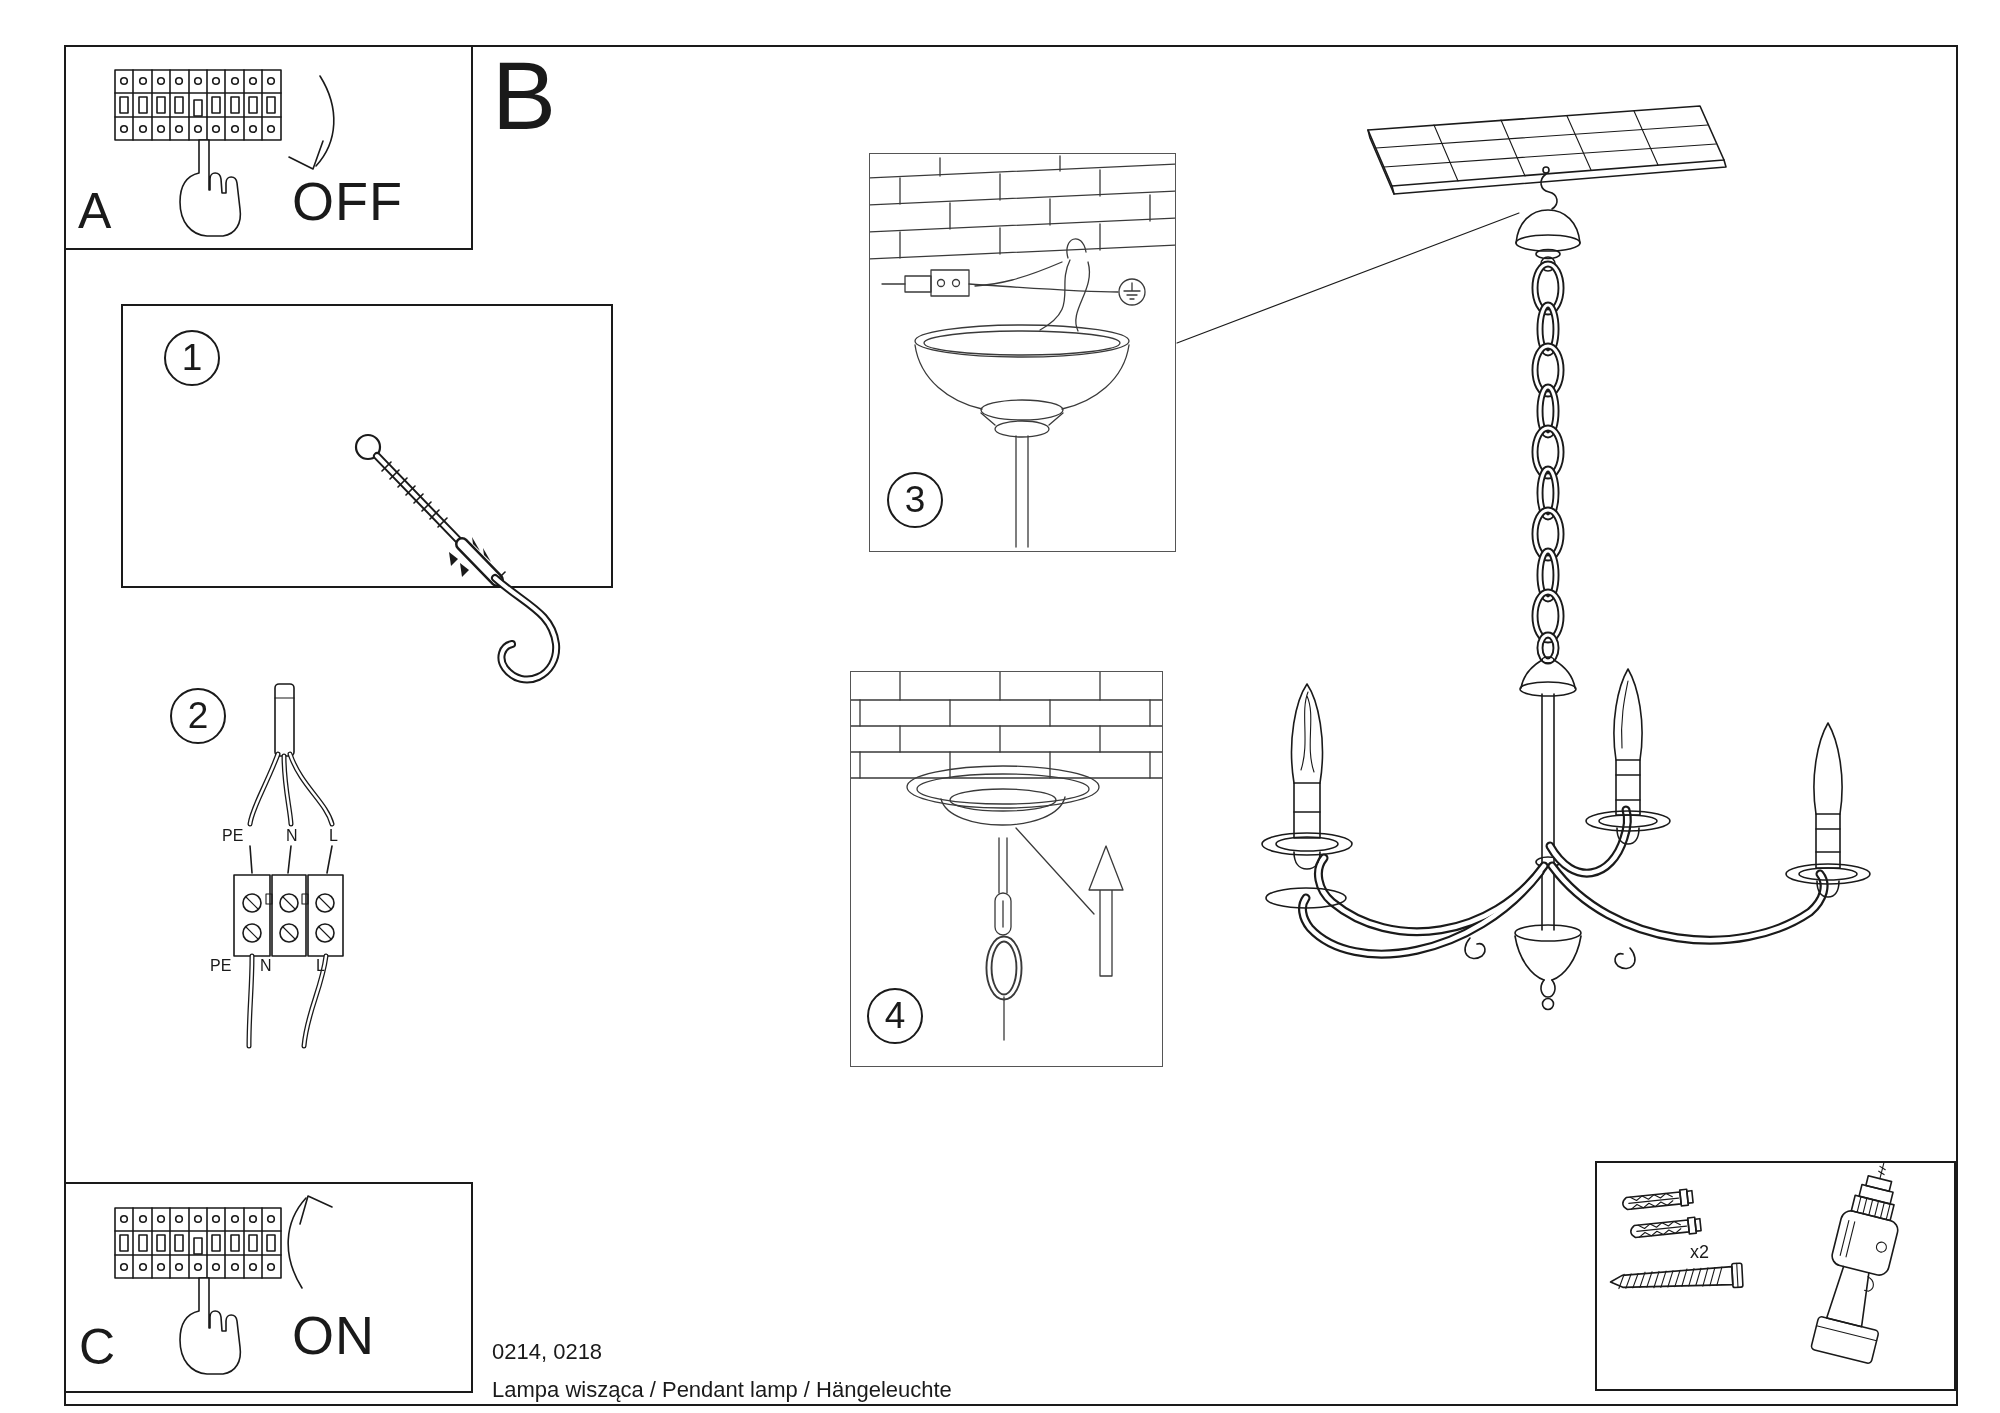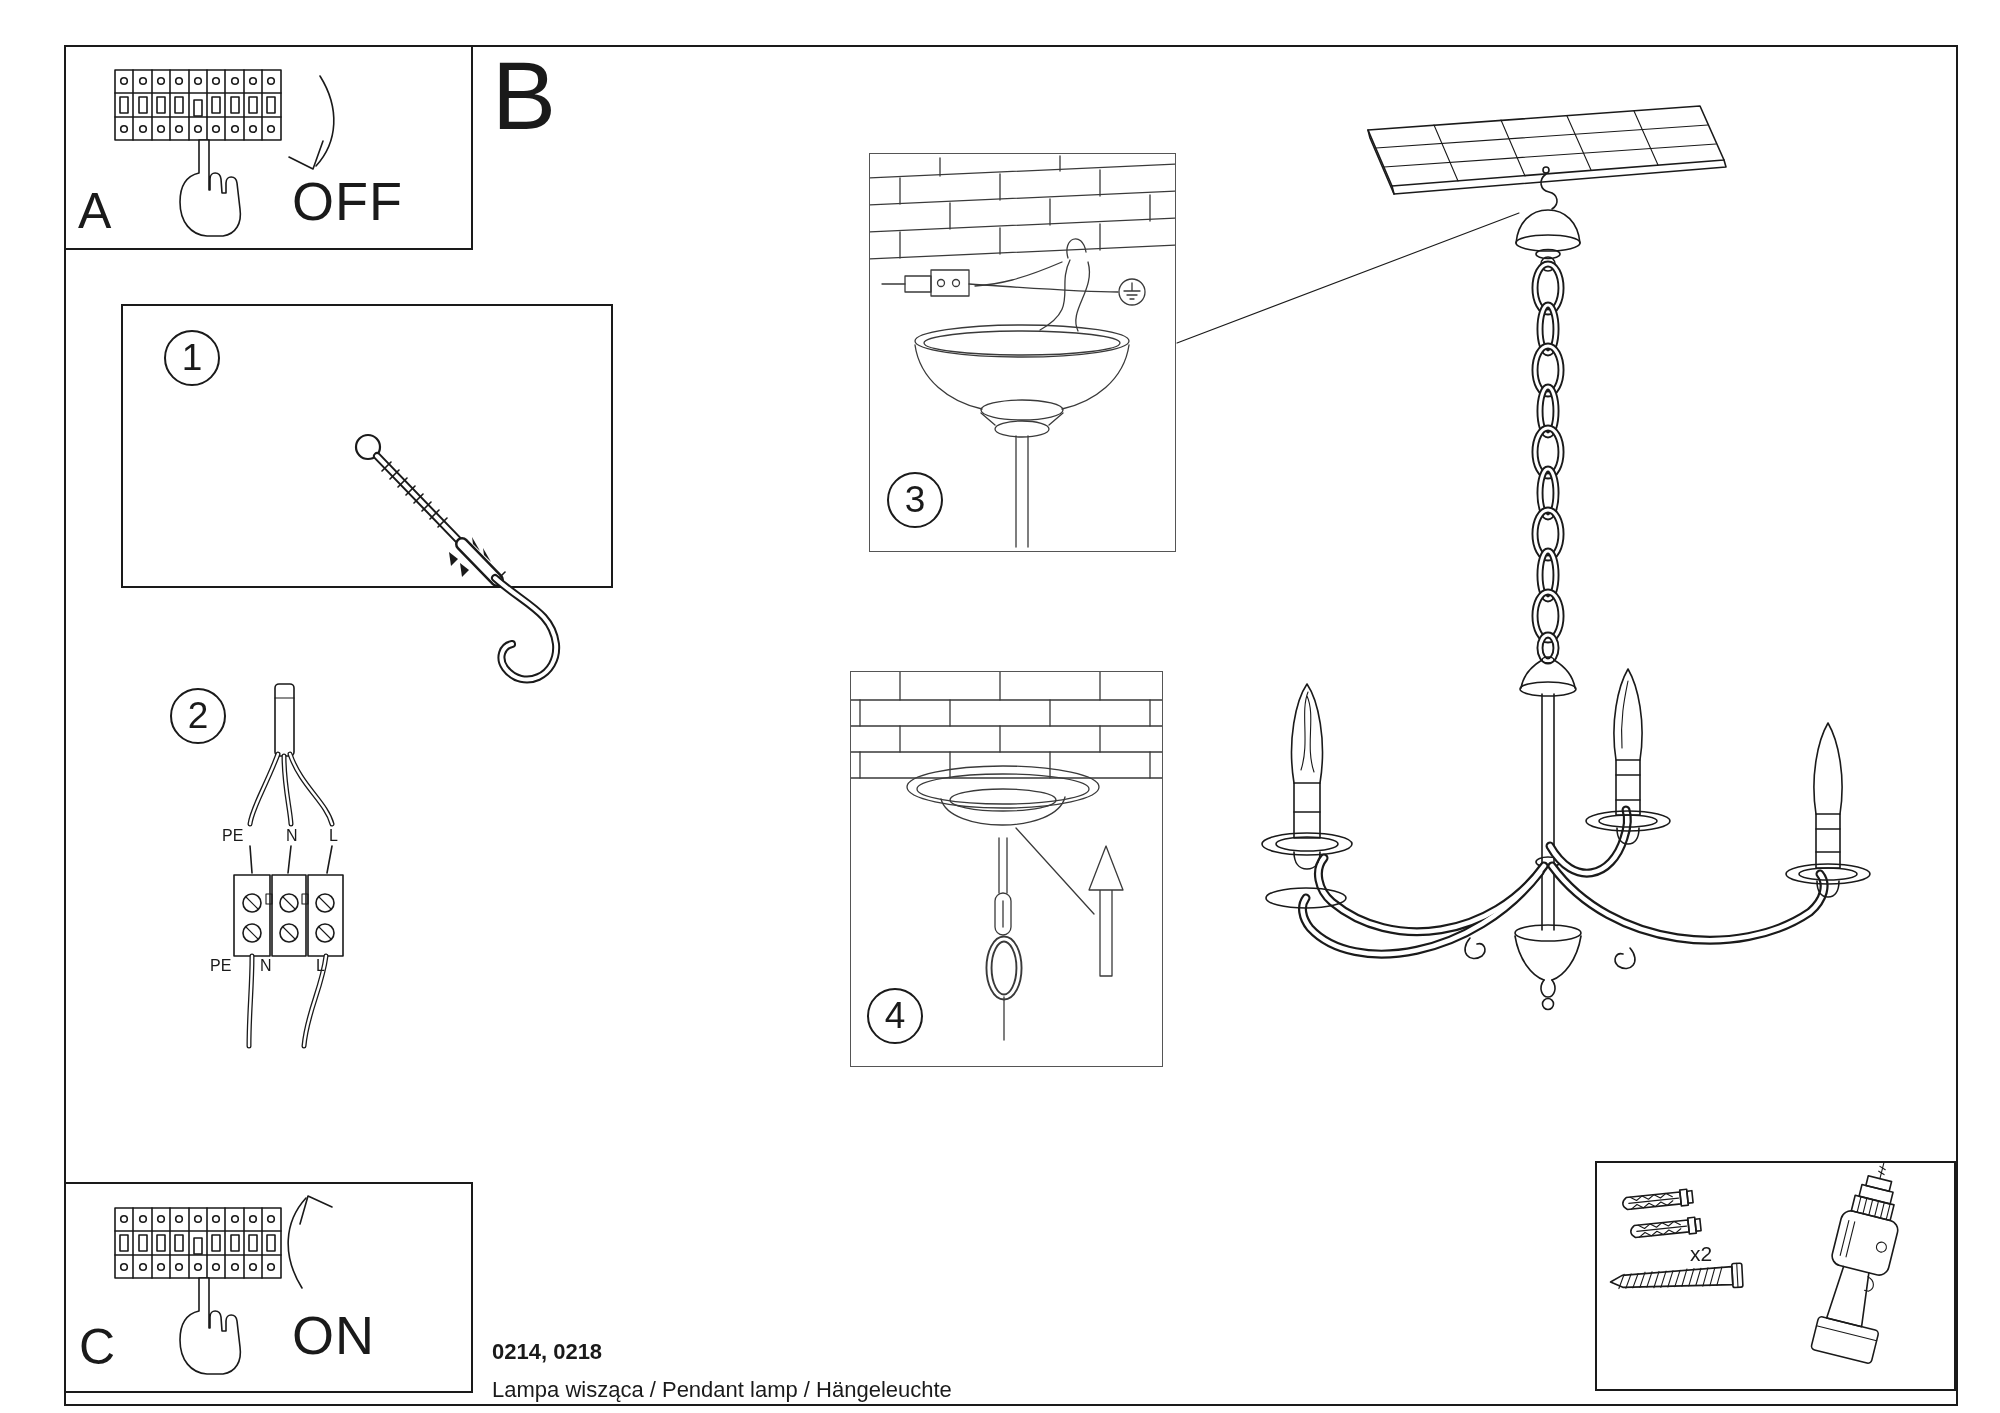--- a/index.html
+++ b/index.html
@@ -13,7 +13,7 @@
   .big-letter{font-size:96px}
   .state{font-size:54px;letter-spacing:1px}
   .small-label{font-size:16px}
-  .qty-label{font-size:21px}
+  .qty-label{font-size:18px}
   .footer-line{font-size:22px;line-height:1}
   .bold{font-weight:bold}
   .step-circle{position:absolute;width:56px;height:56px;border:2.6px solid #1a1a1a;border-radius:50%;

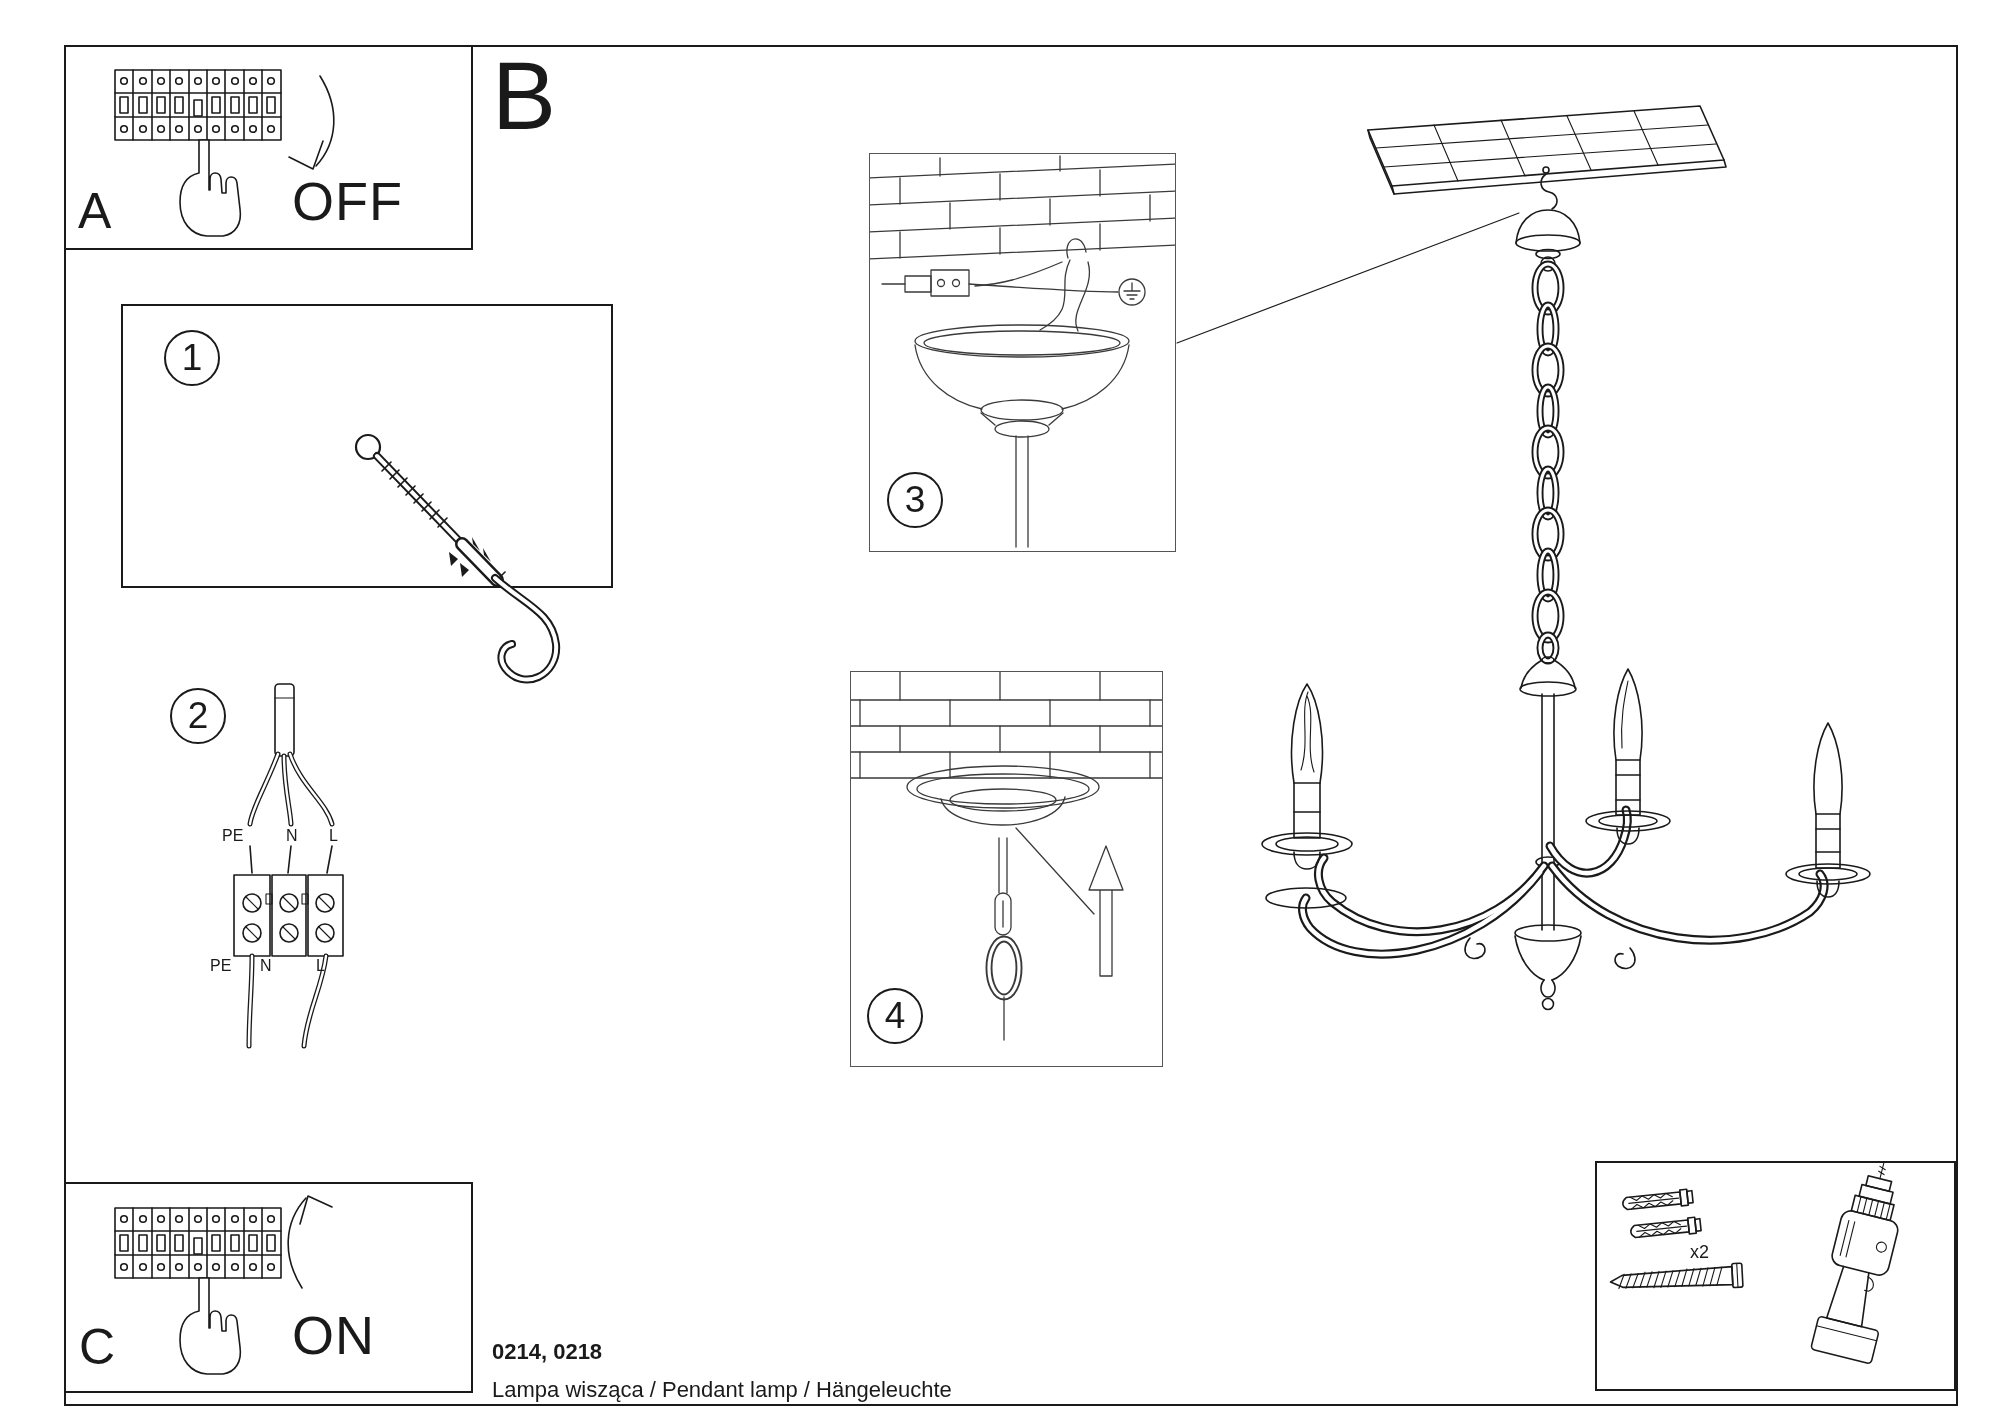--- a/index.html
+++ b/index.html
@@ -15,7 +15,7 @@
   .small-label{font-size:16px}
   .qty-label{font-size:18px}
   .footer-line{font-size:22px;line-height:1}
-  .bold{font-weight:bold}
+  .bold{font-weight:normal}
   .step-circle{position:absolute;width:56px;height:56px;border:2.6px solid #1a1a1a;border-radius:50%;
                display:flex;align-items:center;justify-content:center;font-size:37px;background:#fff}
   svg.art{position:absolute;left:0;top:0;z-index:5}

